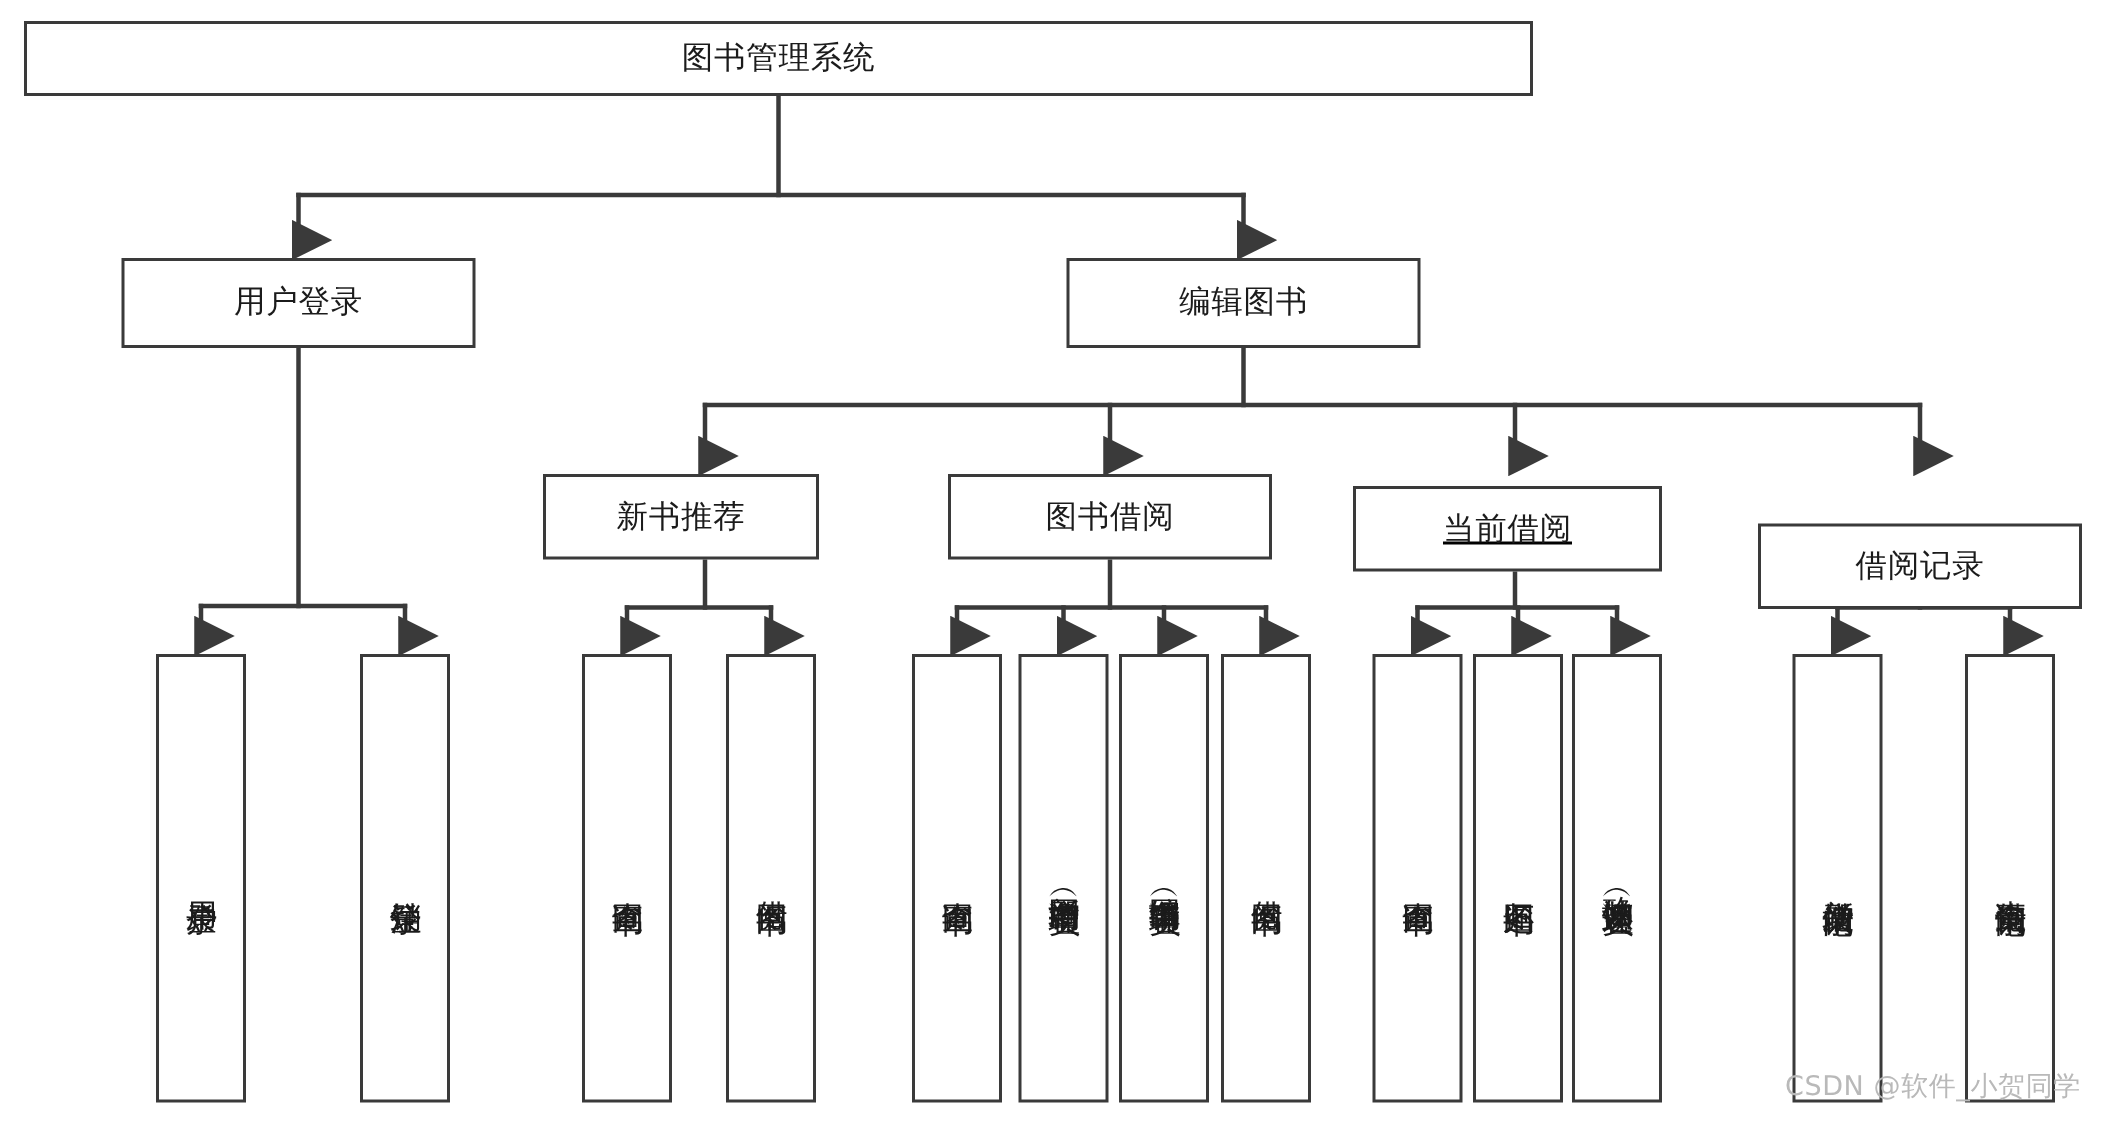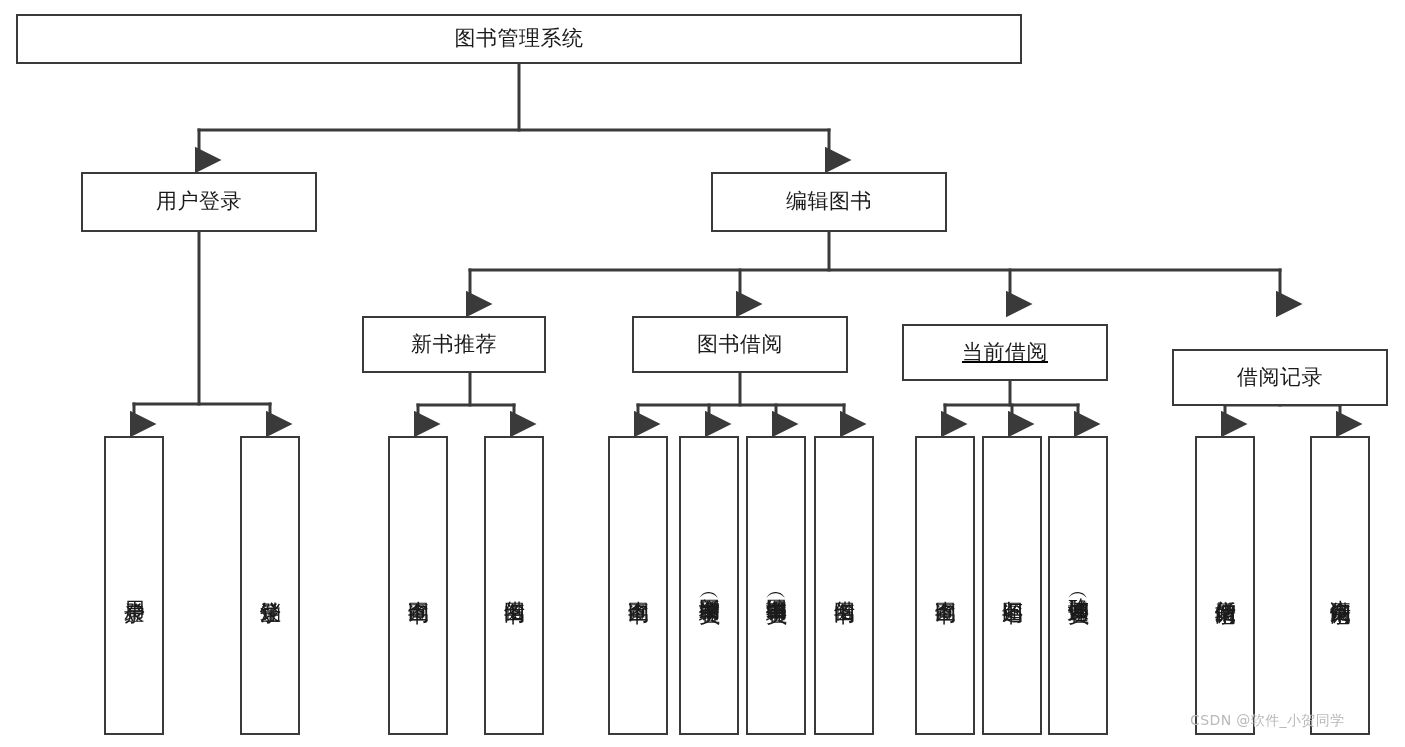--- a/index.html
+++ b/index.html
@@ -54,7 +54,7 @@
   }
   .watermark {
     position: absolute;
-    font-size: 14px;
+    font-size: 18px;
     color: #b9b9b9;
     white-space: nowrap;
     letter-spacing: 0.4px;

